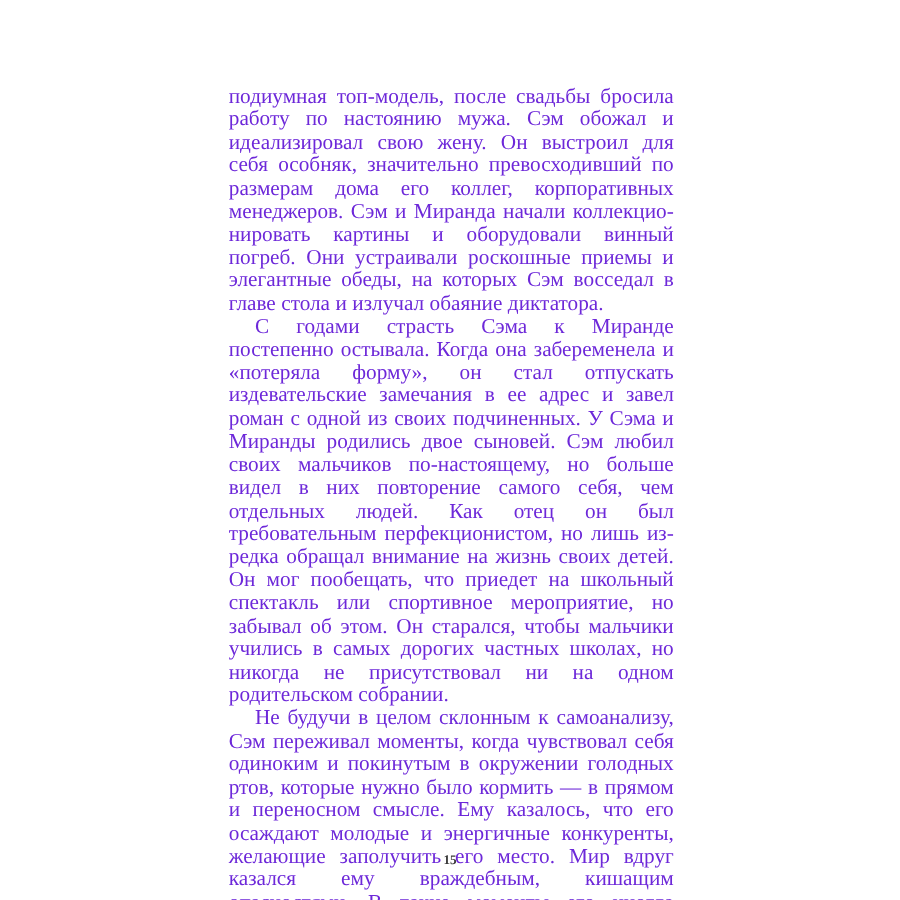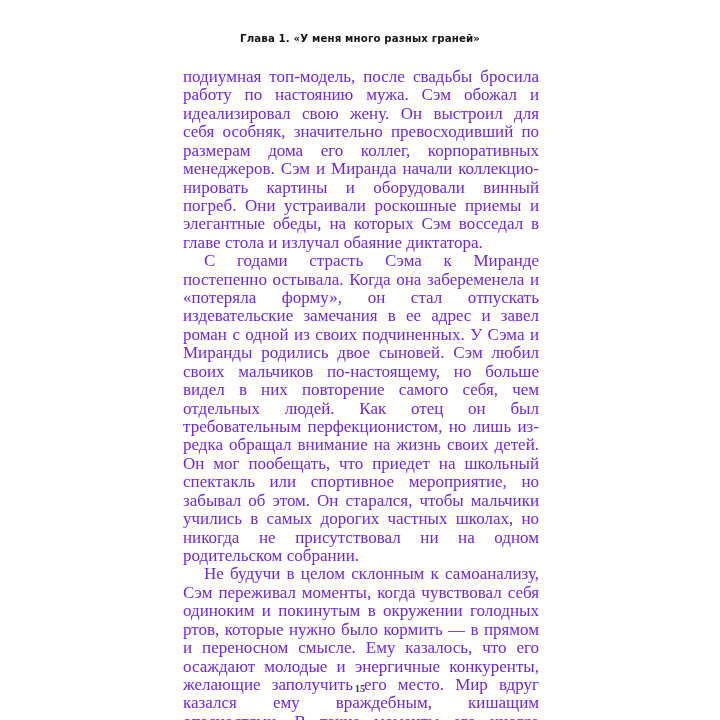--- a/index.html
+++ b/index.html
@@ -85,7 +85,6 @@
 
 <div class="page">
 
-  <div class="running-head">Глава 1. «У меня много разных граней»</div>
 
   <div class="text-block">
     <p class="para first">подиумная топ-модель, после свадьбы бросила работу по настоянию мужа. Сэм обожал и идеализировал свою жену. Он выстроил для себя особняк, значительно пре­восходивший по размерам дома его коллег, корпора­тивных менеджеров. Сэм и Миранда начали коллекцио­нировать картины и оборудовали винный погреб. Они устраивали роскошные приемы и элегантные обеды, на которых Сэм восседал в главе стола и излучал оба­яние диктатора.</p>

